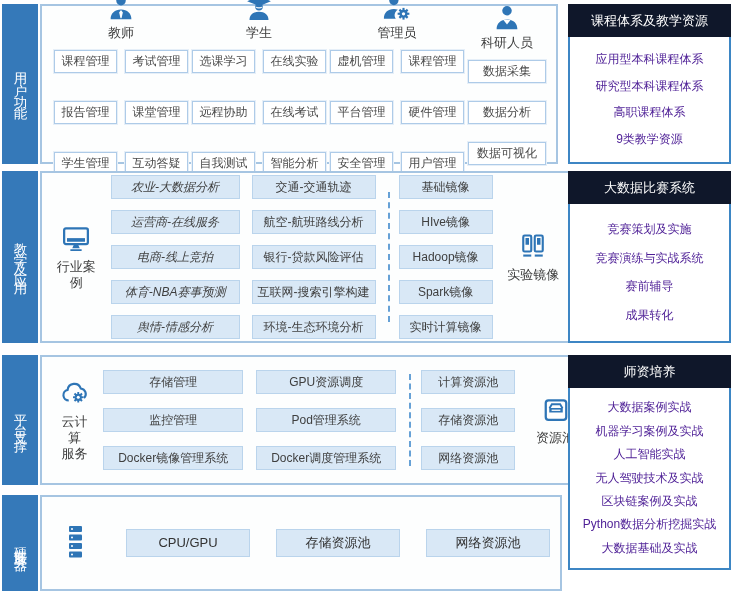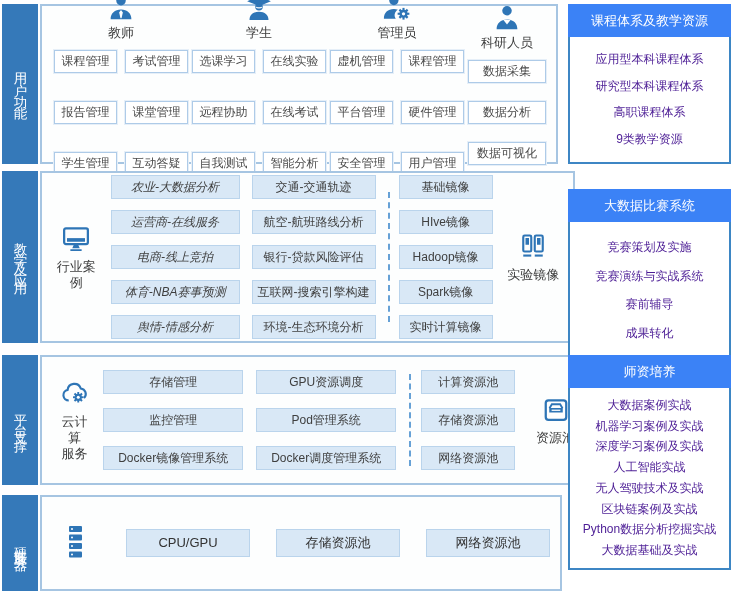--- a/index.html
+++ b/index.html
@@ -60,7 +60,7 @@
   
   .sidebar-panel{position:absolute;left:568px;width:163px;display:flex;flex-direction:column;box-sizing:border-box;}
   #sp1{top:4px;height:160px;} #sp2{top:189px;height:172px;} #sp3{top:355px;height:215px;}
-  .sp-head{flex:0 0 33px;background:#3b82f6;color:#fff;font-size:13px;
+  .sp-head{flex:0 0 33px;background:#0f172a;color:#fff;font-size:13px;
     display:flex;align-items:center;justify-content:center;}
   .sp-body{flex:1;border:2px solid #3d86c4;border-top:none;background:#fff;
     display:flex;flex-direction:column;justify-content:space-evenly;align-items:center;padding:5px 2px;}

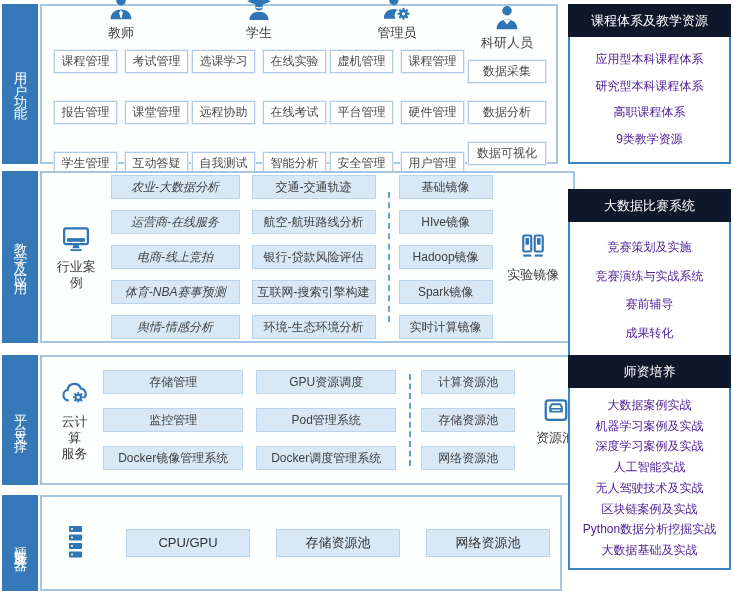--- a/index.html
+++ b/index.html
@@ -59,7 +59,7 @@
   #row-hardware .btnC.first{margin-left:38px;}
   
   .sidebar-panel{position:absolute;left:568px;width:163px;display:flex;flex-direction:column;box-sizing:border-box;}
-  #sp1{top:4px;height:160px;} #sp2{top:189px;height:172px;} #sp3{top:355px;height:215px;}
+  #sp1{top:4px;height:160px;} #sp2{top:171px;height:172px;} #sp3{top:355px;height:215px;}
   .sp-head{flex:0 0 33px;background:#0f172a;color:#fff;font-size:13px;
     display:flex;align-items:center;justify-content:center;}
   .sp-body{flex:1;border:2px solid #3d86c4;border-top:none;background:#fff;

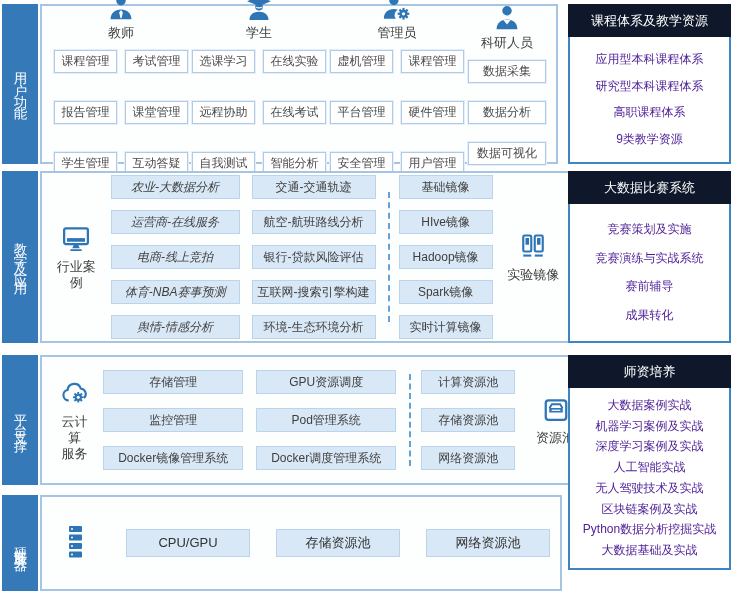--- a/index.html
+++ b/index.html
@@ -334,7 +334,6 @@
     <div class="sp-body">
       <span class="sp-item">大数据案例实战</span>
       <span class="sp-item">机器学习案例及实战</span>
-      <span class="sp-item">深度学习案例及实战</span>
       <span class="sp-item">人工智能实战</span>
       <span class="sp-item">无人驾驶技术及实战</span>
       <span class="sp-item">区块链案例及实战</span>

